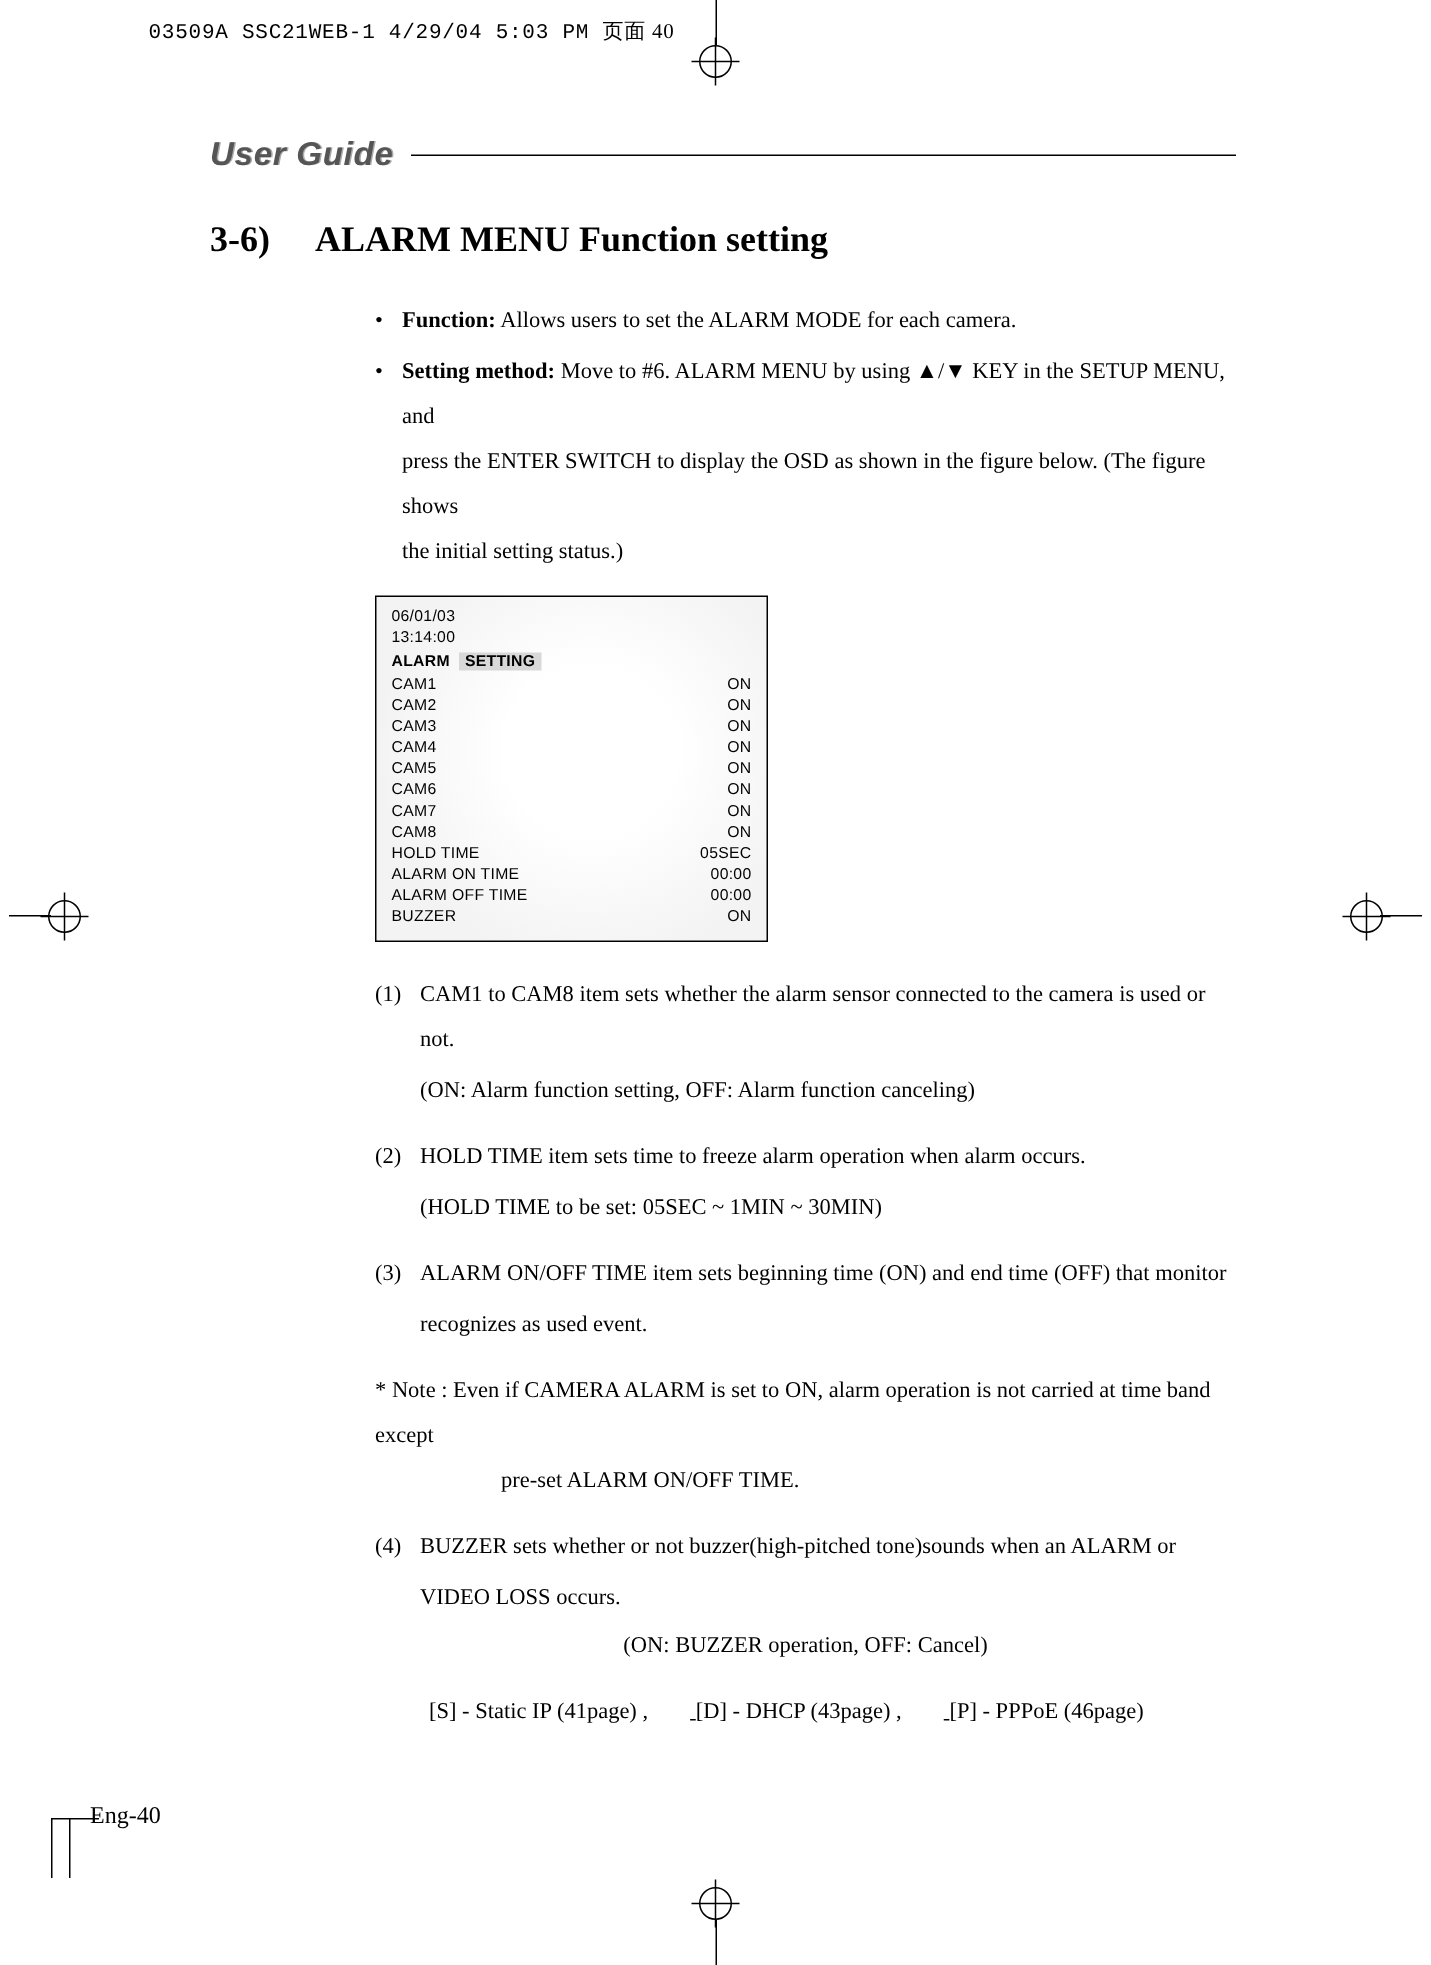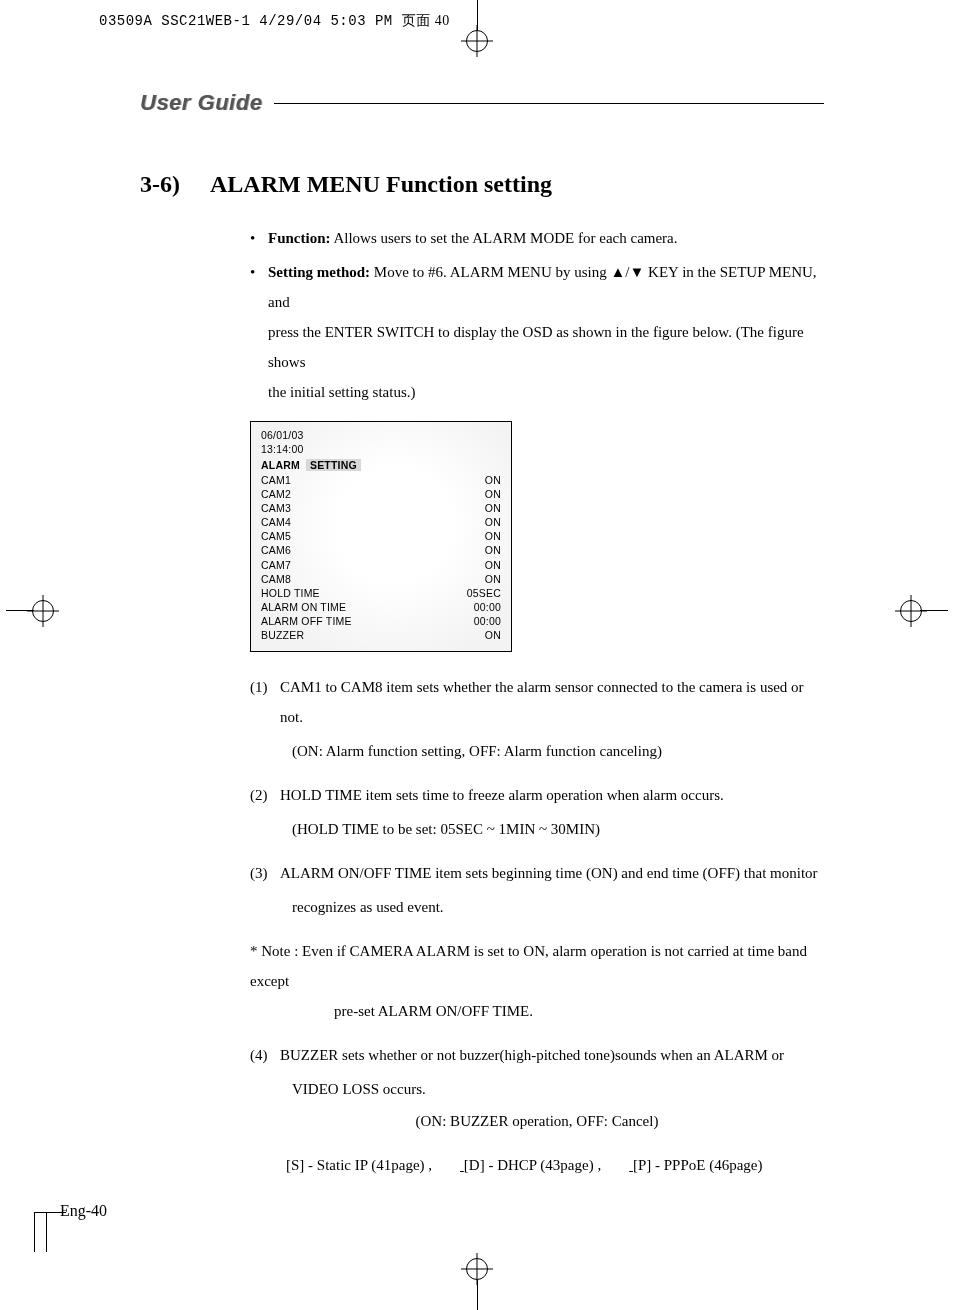--- a/index.html
+++ b/index.html
@@ -125,7 +125,7 @@
   .header-row {
     display: flex;
     align-items: center;
-    margin-bottom: 55px;
+    margin-bottom: 31px;
   }
   .header-title {
     font-family: "Arial", sans-serif;

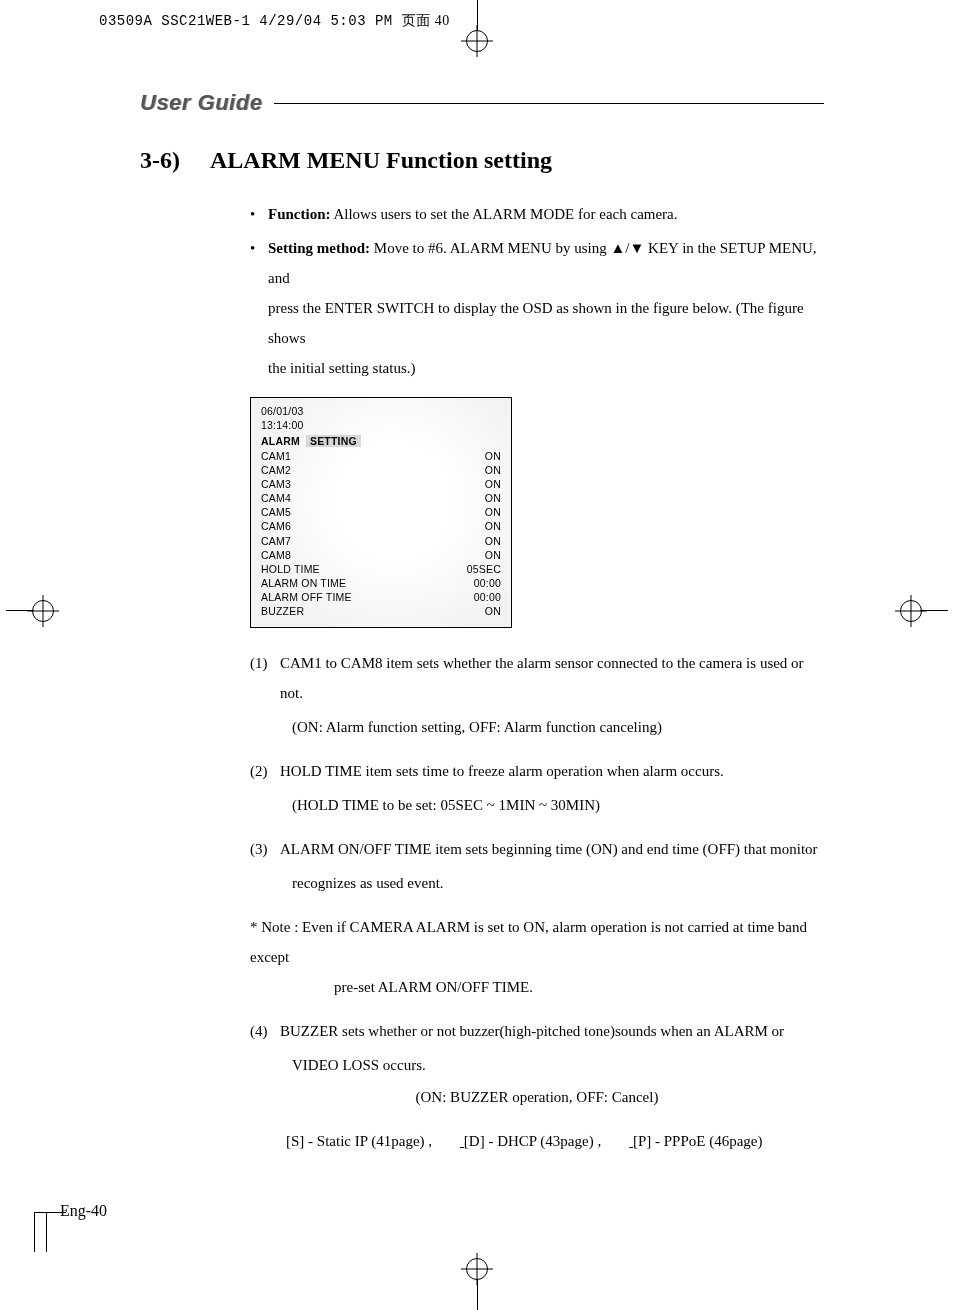--- a/index.html
+++ b/index.html
@@ -188,7 +188,7 @@
   .numlist .item { display:flex; margin-bottom: 4px; }
   .numlist .marker { width: 30px; flex:none; }
   .numlist .body { flex:1; }
-  .numlist .sub { margin-left: 42px; display:block; }
+  .numlist .sub { margin-left: 30px; display:block; }
 
   .note { margin: 4px 0 4px 0; }
   .note .nind { display:block; margin-left: 84px; }

